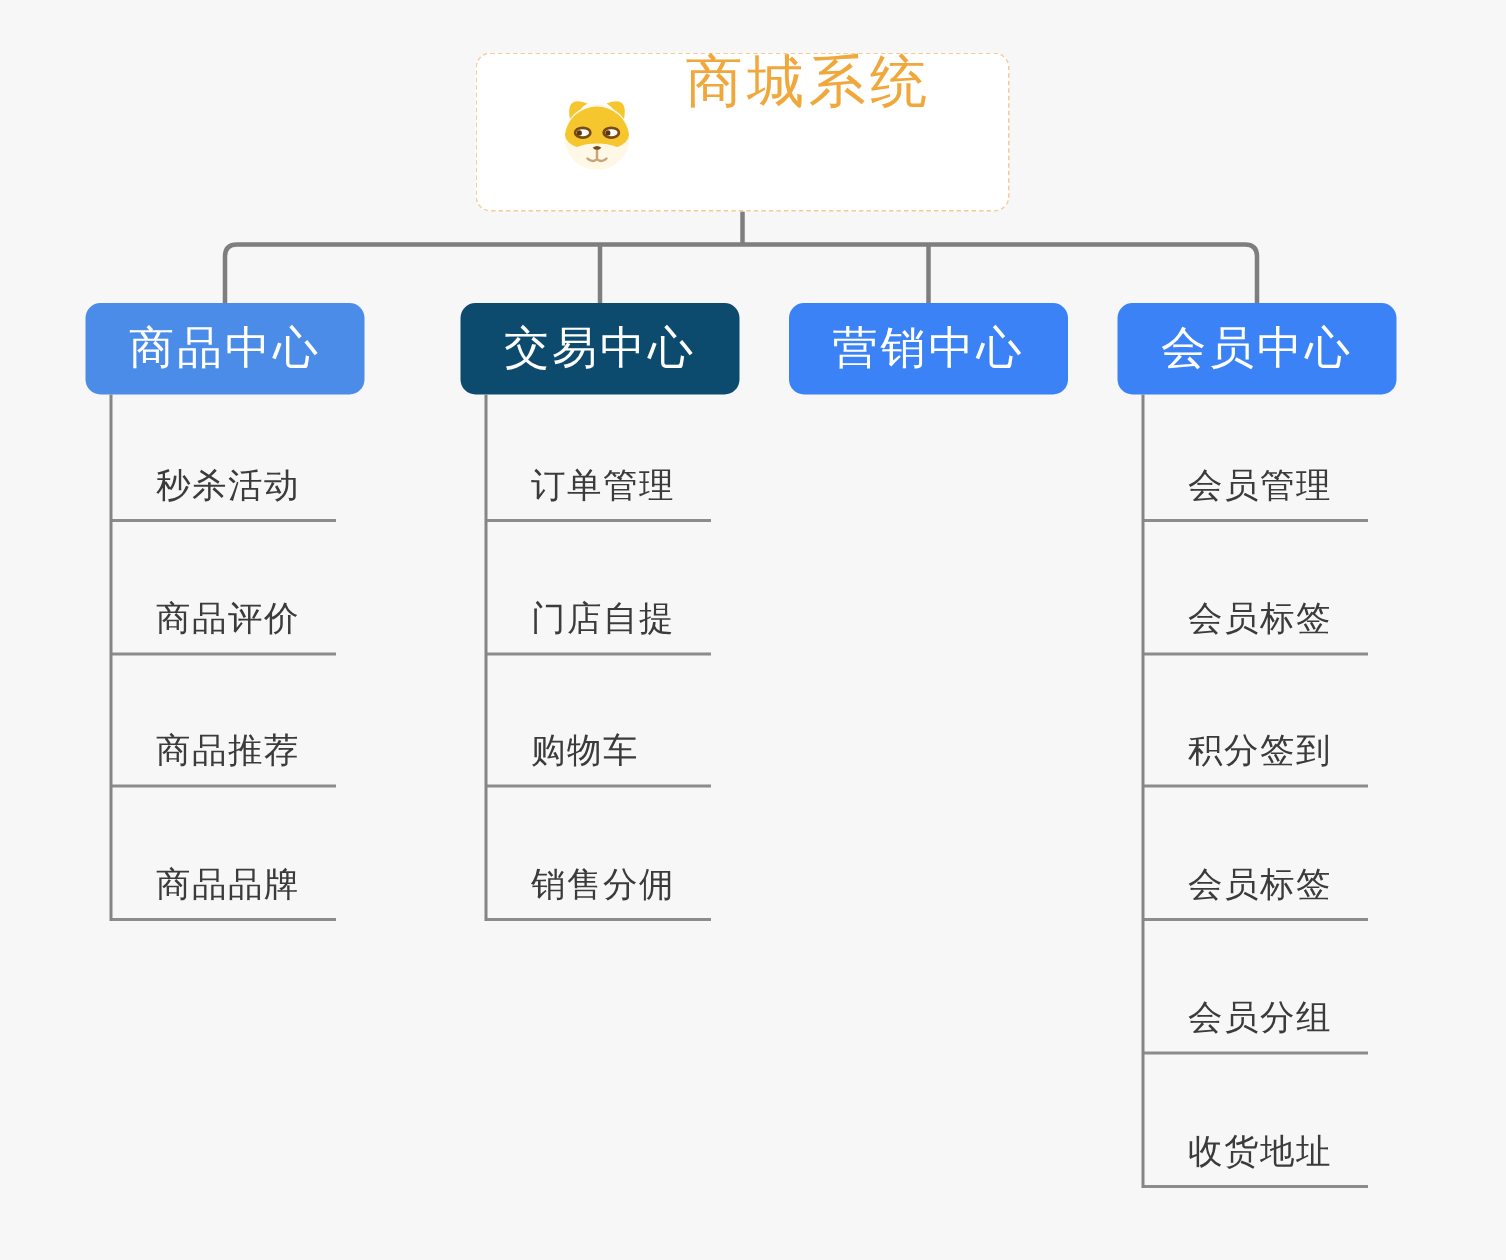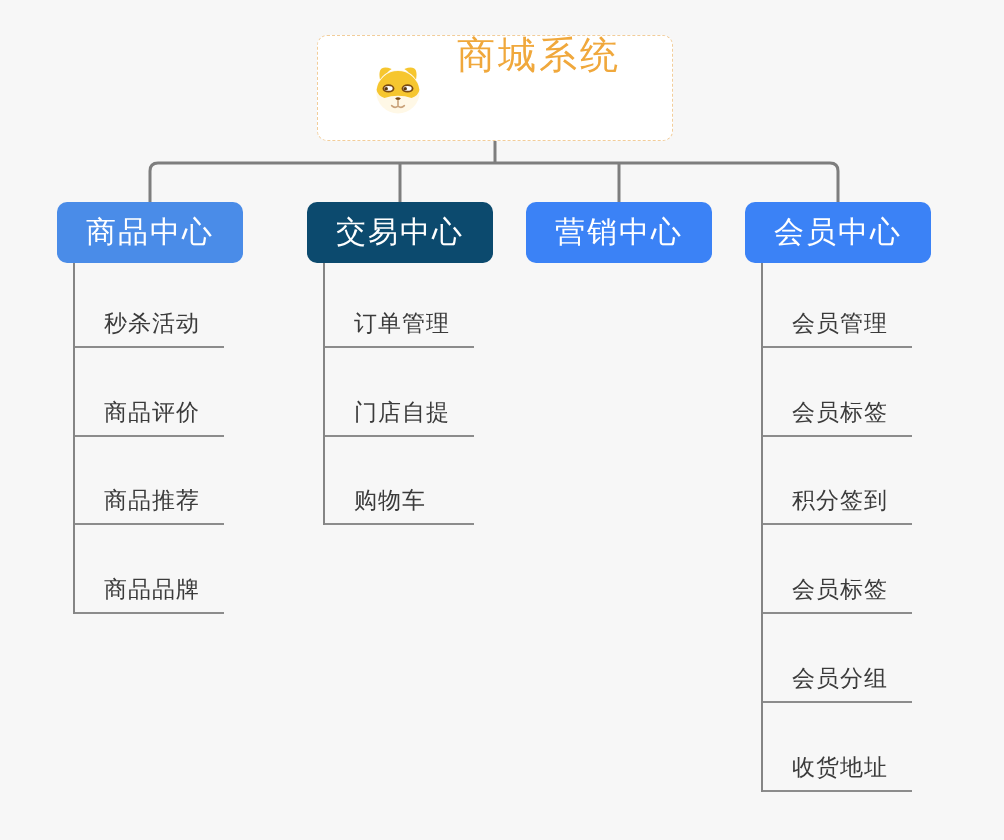--- a/index.html
+++ b/index.html
@@ -96,6 +96,7 @@
     <div class="leaf">订单管理</div>
         <div class="leaf">门店自提</div>
         <div class="leaf">购物车</div>
+        <div class="leaf">销售分佣</div>
       </div>
   </div>
 

